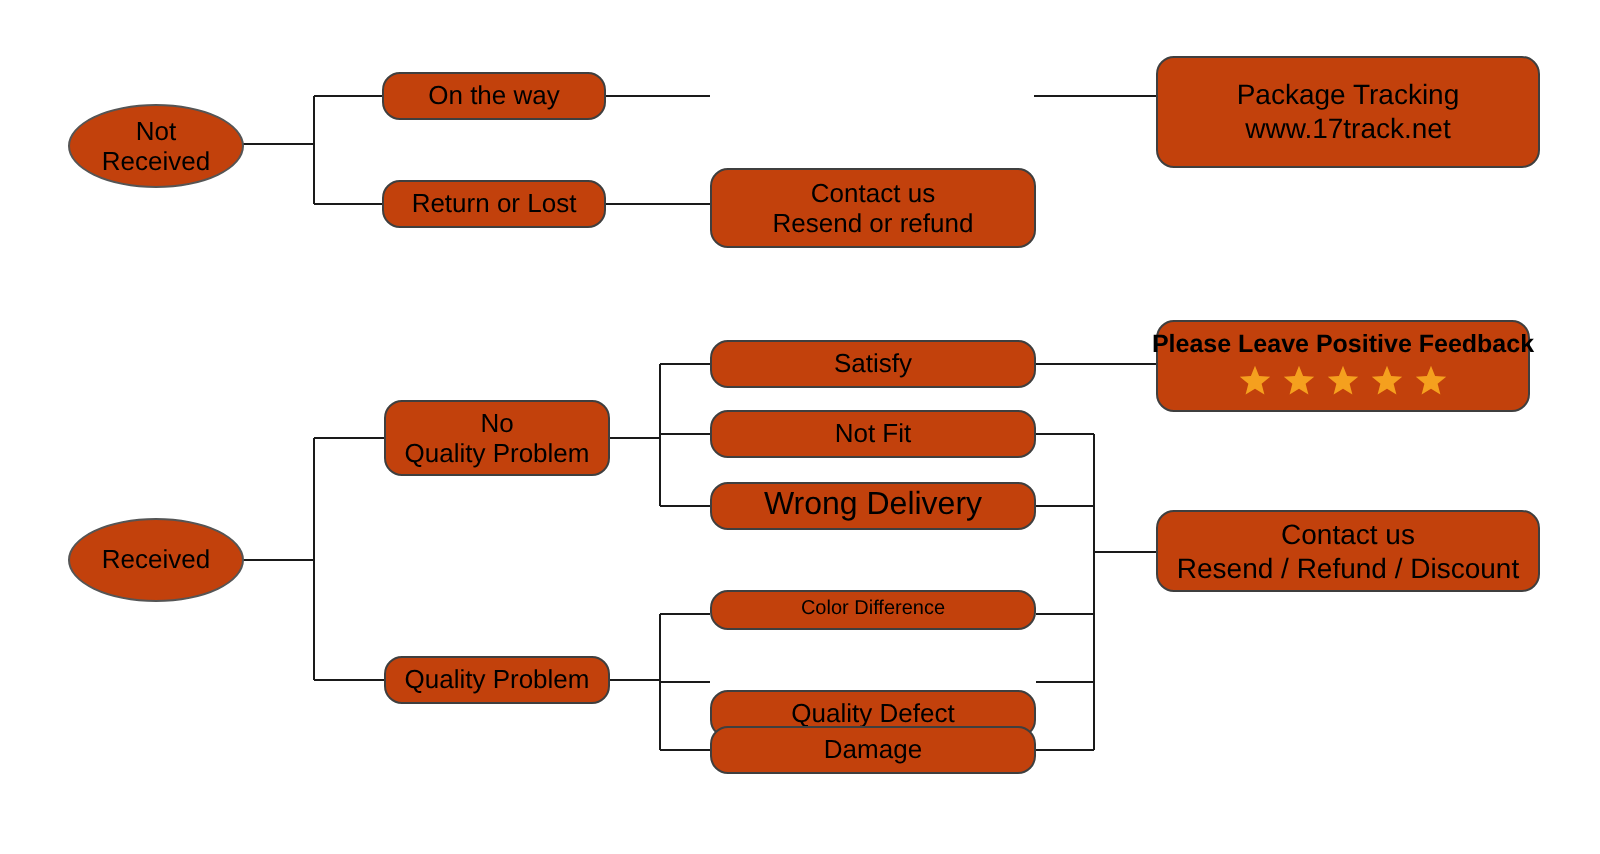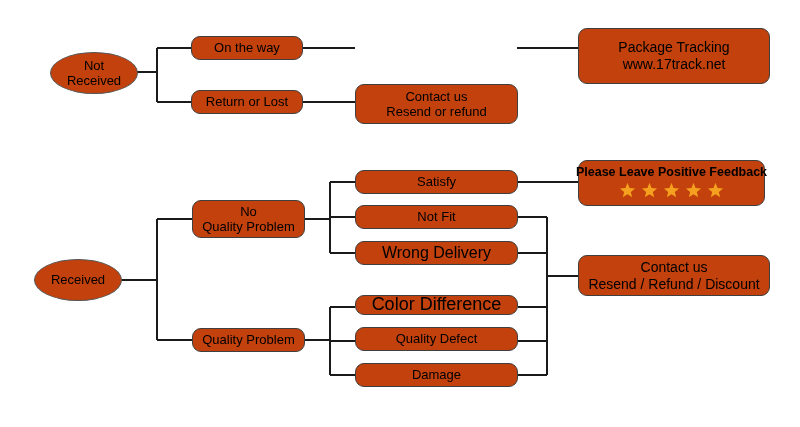--- a/index.html
+++ b/index.html
@@ -113,7 +113,7 @@
     </g>
   </svg>
 
-  <div class="node ellipse" style="left:50px; top:52px; width:88px; height:42px; font-size:13px;text-align:center;">
+  <div class="node ellipse" style="left:34px; top:52px; width:88px; height:42px; font-size:13px;text-align:center;">
     <span class="ln">Not</span>
     <span class="ln">Received</span>
   </div>

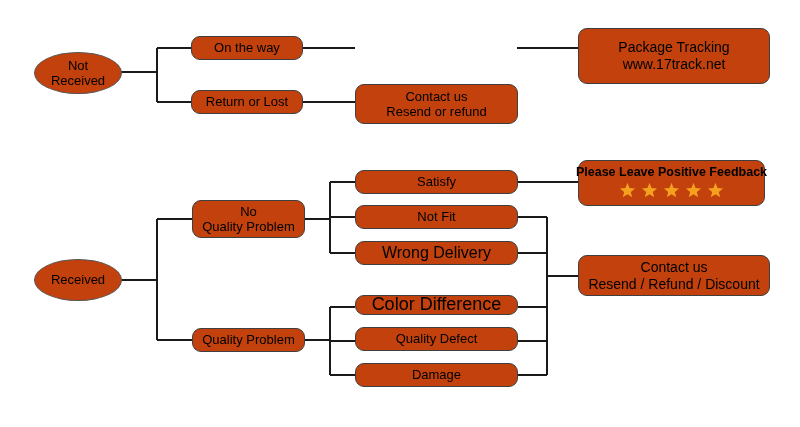--- a/index.html
+++ b/index.html
@@ -162,7 +162,7 @@
     <span class="ln">Wrong Delivery</span>
   </div>
 
-  <div class="node box" style="left:355px; top:295px; width:163px; height:20px; font-size:18px;justify-content:center;">
+  <div class="node box" style="left:355px; top:295px; width:163px; height:20px; font-size:10px;justify-content:center;">
     <span class="ln">Color Difference</span>
   </div>
 

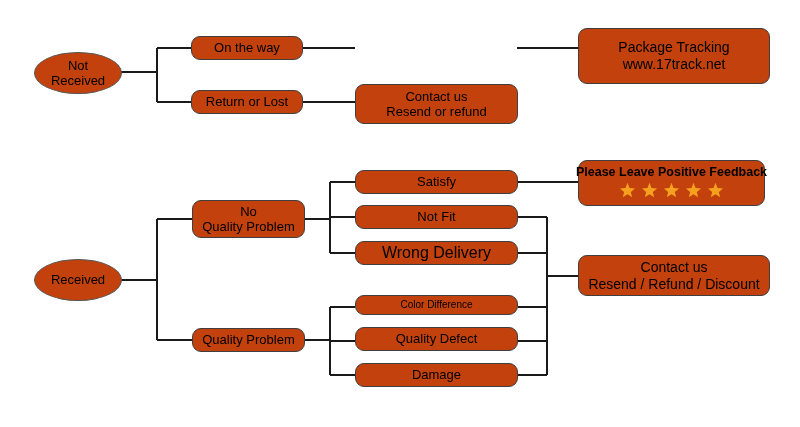--- a/index.html
+++ b/index.html
@@ -166,7 +166,7 @@
     <span class="ln">Color Difference</span>
   </div>
 
-  <div class="node box" style="left:355px; top:327px; width:163px; height:24px; font-size:13px;">
+  <div class="node box" style="left:355px; top:345px; width:163px; height:24px; font-size:13px;">
     <span class="ln">Quality Defect</span>
   </div>
 

